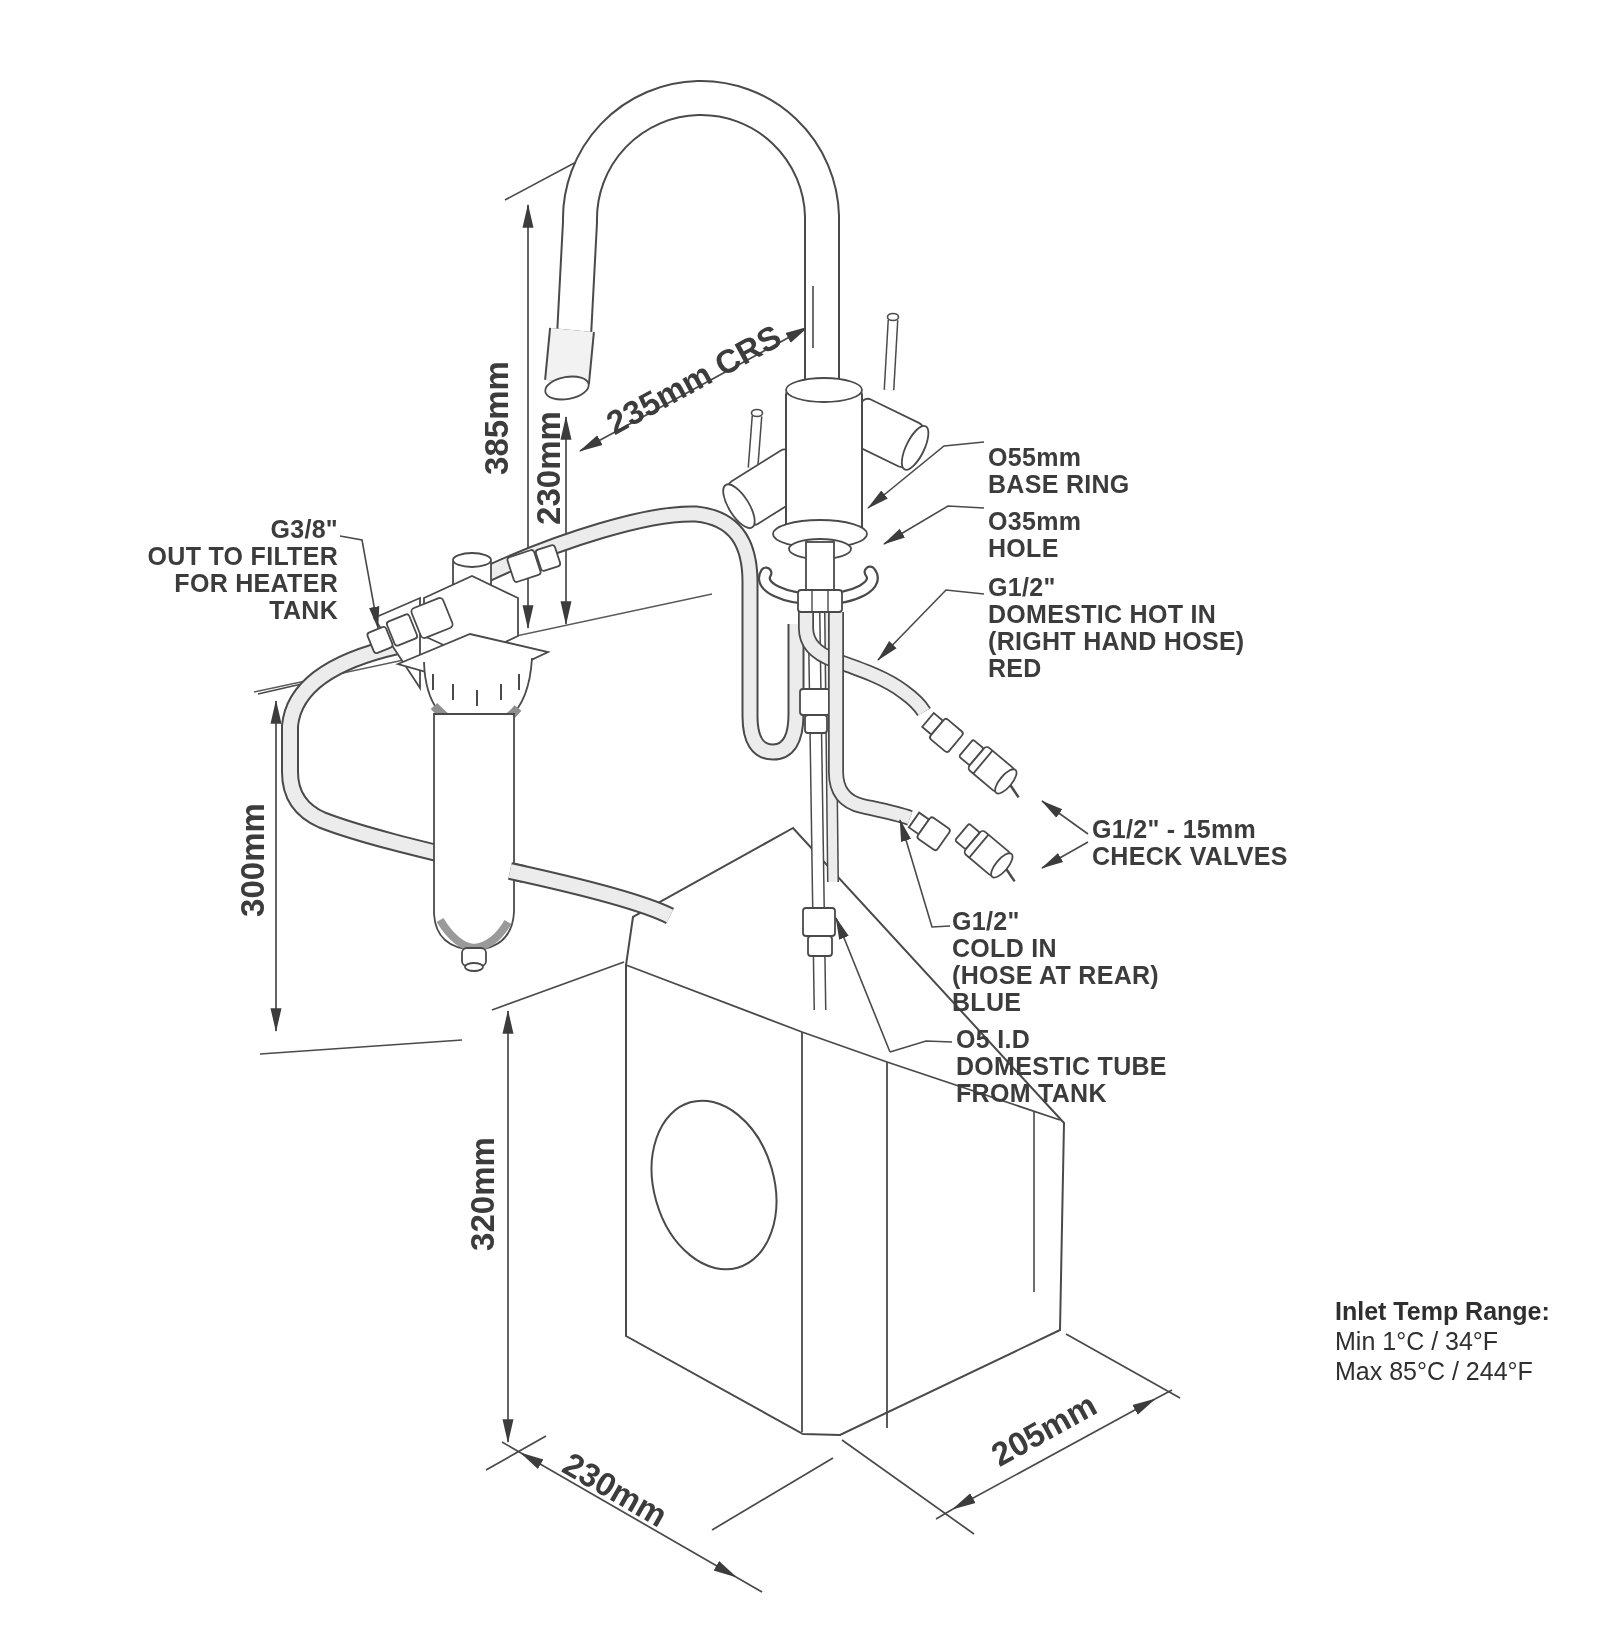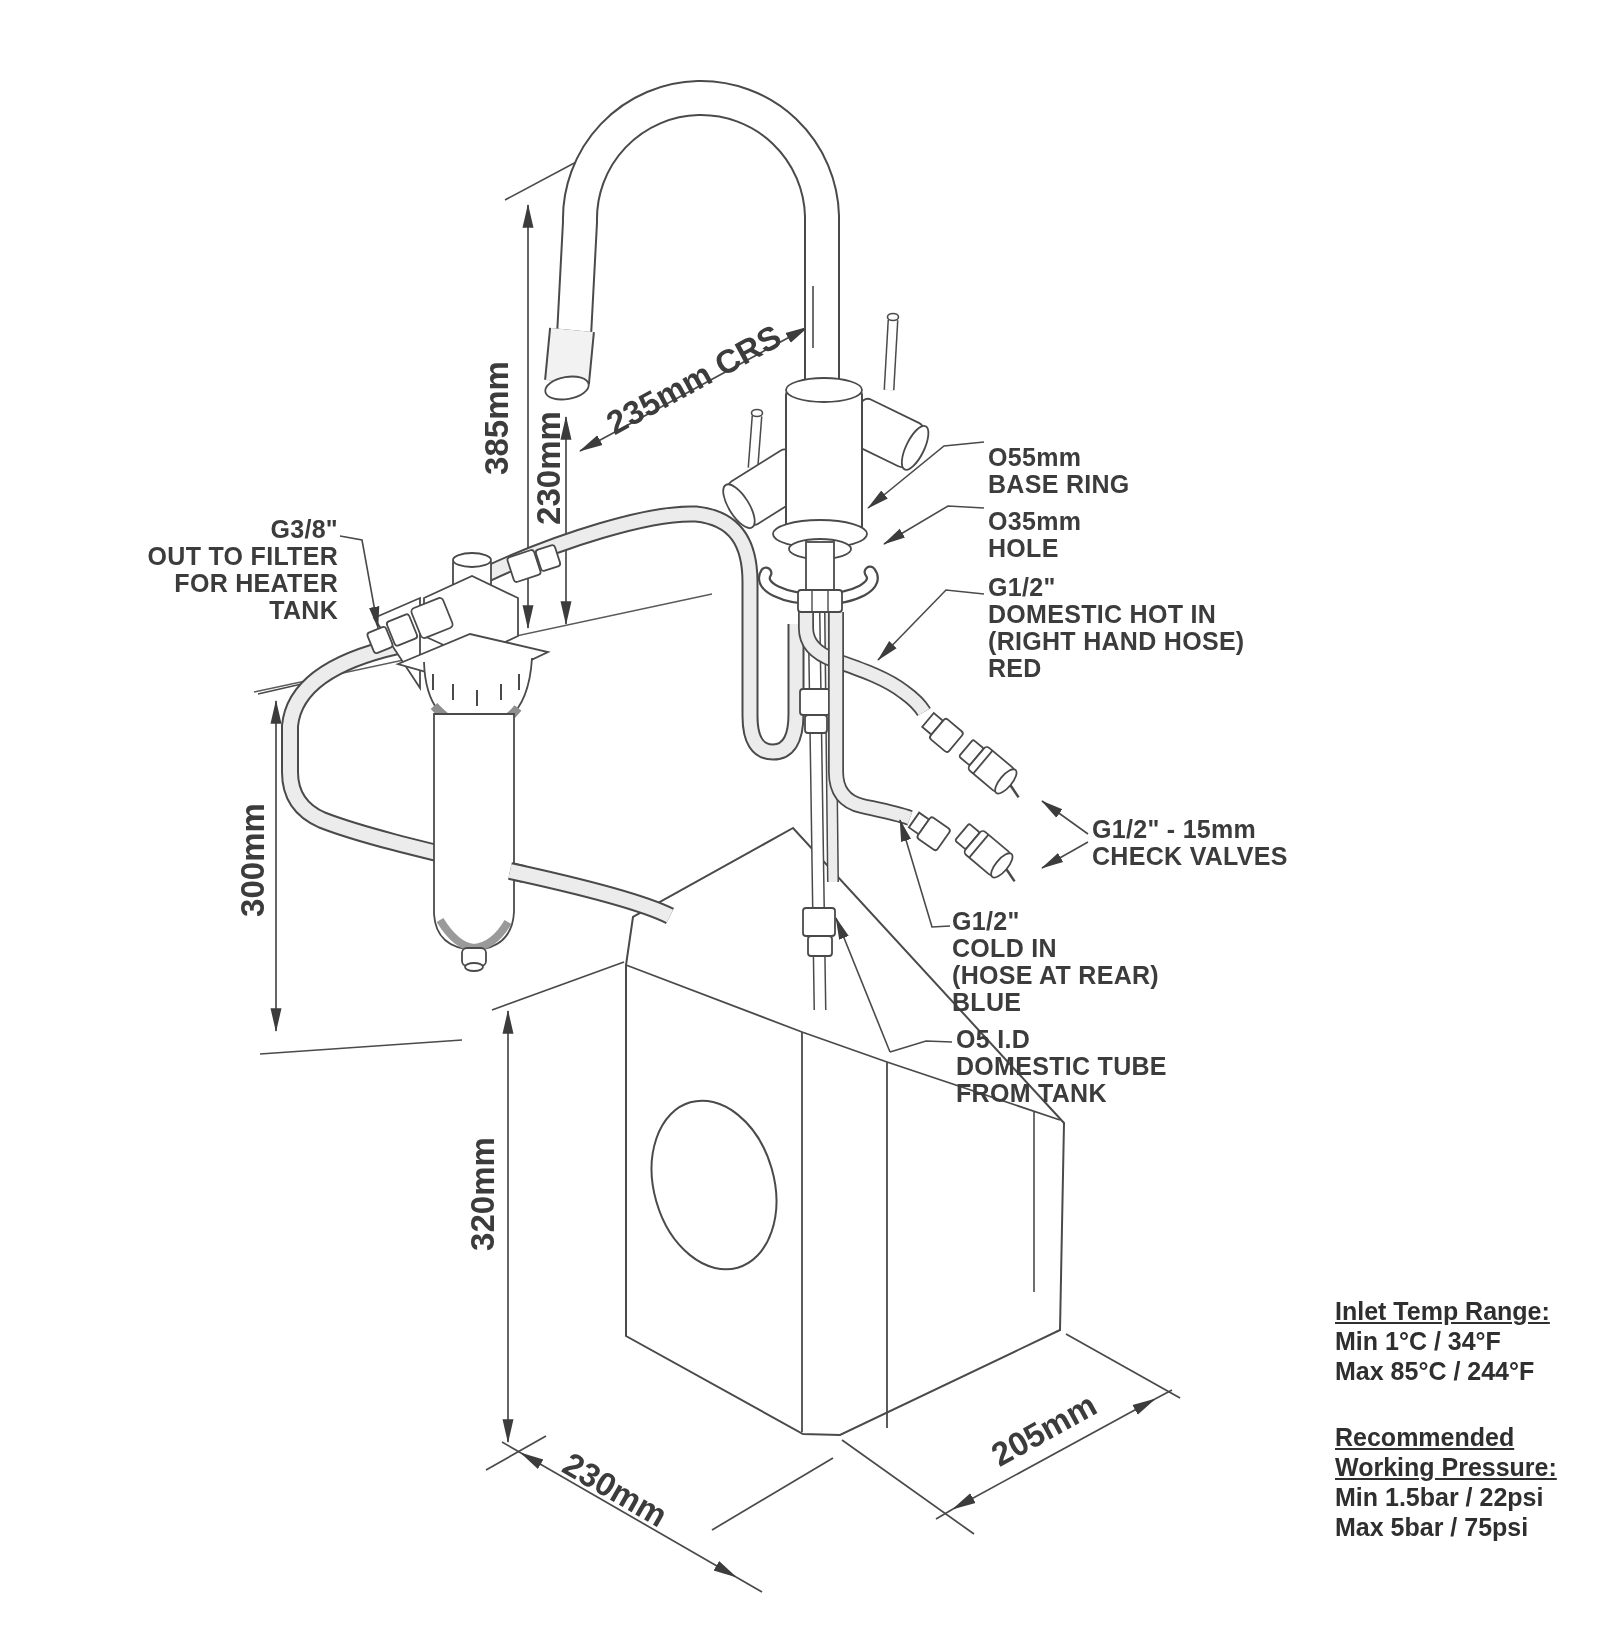--- a/index.html
+++ b/index.html
@@ -12,7 +12,7 @@
   .dim{position:absolute;color:#3c3c3c;font-size:33px;font-weight:bold;white-space:nowrap;}
   .specs{position:absolute;left:1335px;top:1296px;color:#2f2f2f;font-size:25px;line-height:30px;}
   .specs .block2{margin-top:36px;}
-  .specs .t{font-weight:bold;white-space:pre-line;text-decoration:underline;}
+  .specs .t{font-weight:bold;white-space:pre-line;}
   .specs .v{font-weight:bold;white-space:pre-line;}
 </style>
 </head>

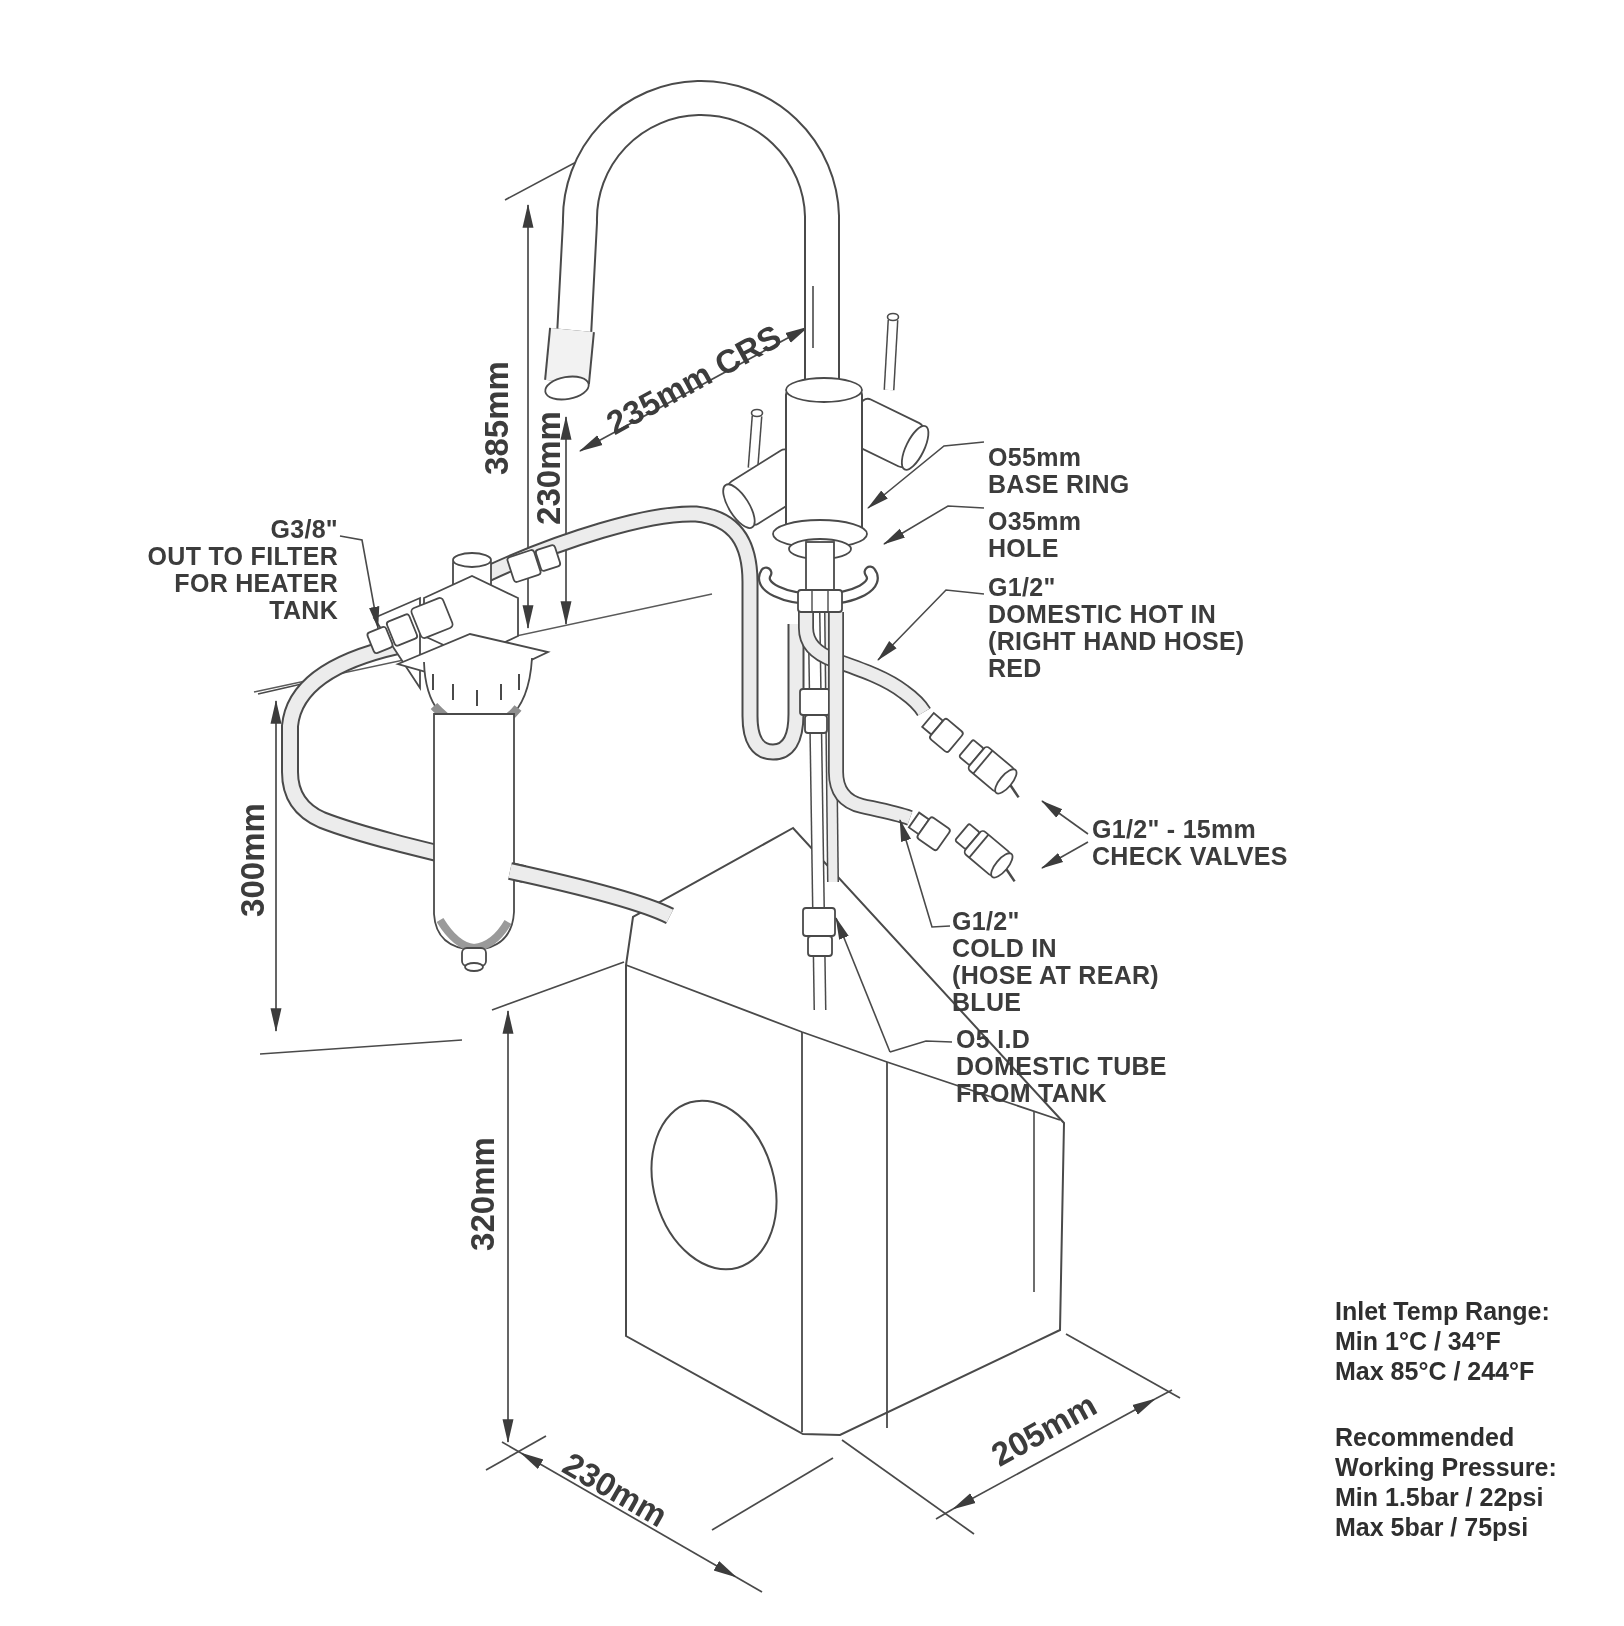--- a/index.html
+++ b/index.html
@@ -13,7 +13,7 @@
   .specs{position:absolute;left:1335px;top:1296px;color:#2f2f2f;font-size:25px;line-height:30px;}
   .specs .block2{margin-top:36px;}
   .specs .t{font-weight:bold;white-space:pre-line;}
-  .specs .v{font-weight:bold;white-space:pre-line;}
+  .specs .v{font-weight:normal;white-space:pre-line;}
 </style>
 </head>
 <body>

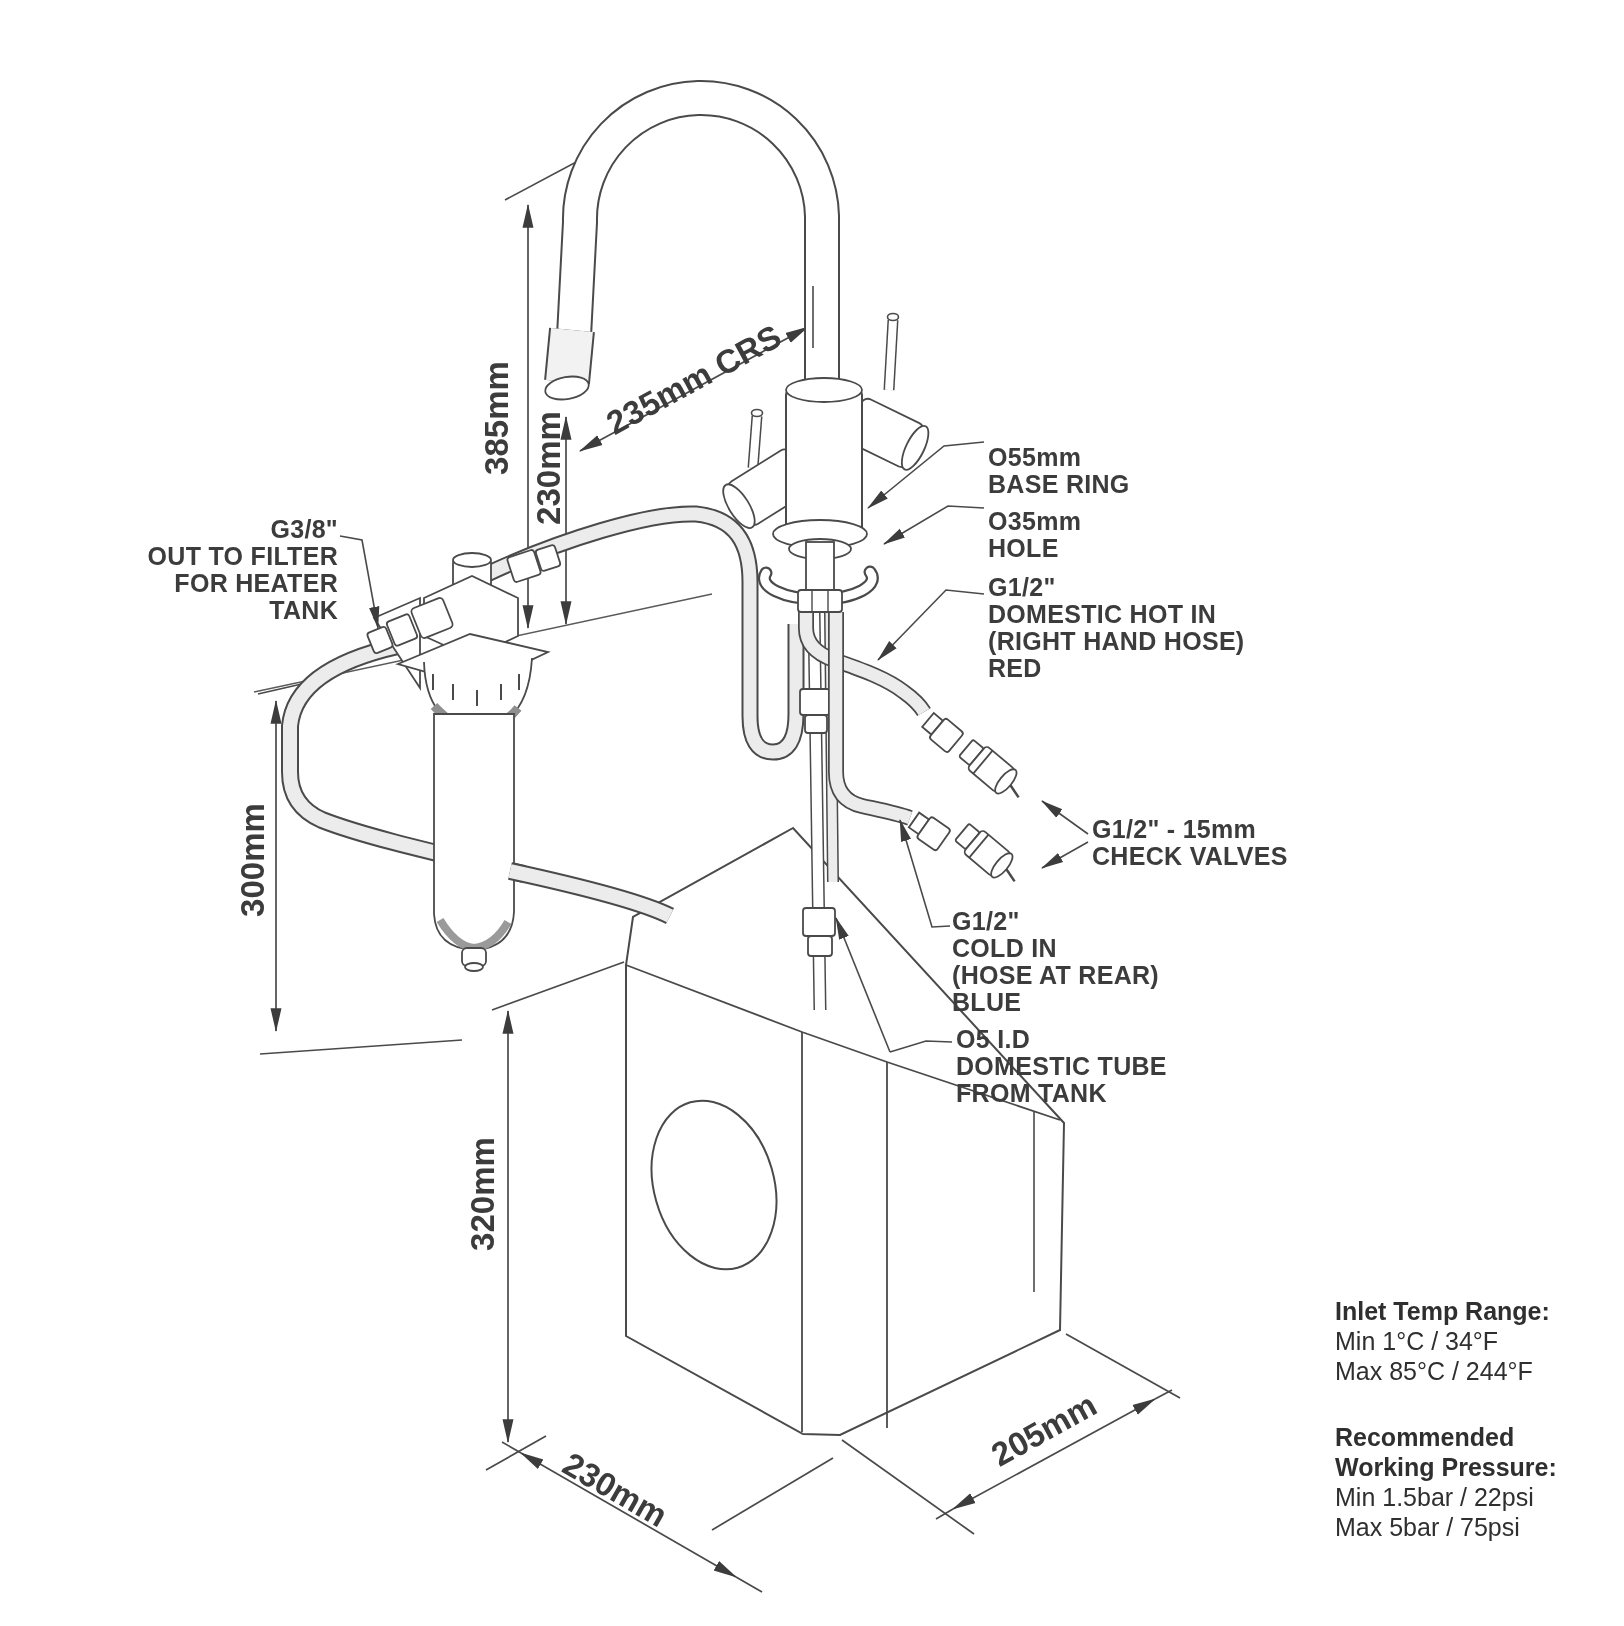--- a/index.html
+++ b/index.html
@@ -265,12 +265,6 @@
     <div class="v">Min 1°C / 34°F</div>
     <div class="v">Max 85°C / 244°F</div>
   </div>
-  <div class="block2">
-    <div class="t">Recommended
-Working Pressure:</div>
-    <div class="v">Min 1.5bar / 22psi</div>
-    <div class="v">Max 5bar / 75psi</div>
-  </div>
 </div>
 
 </div>

